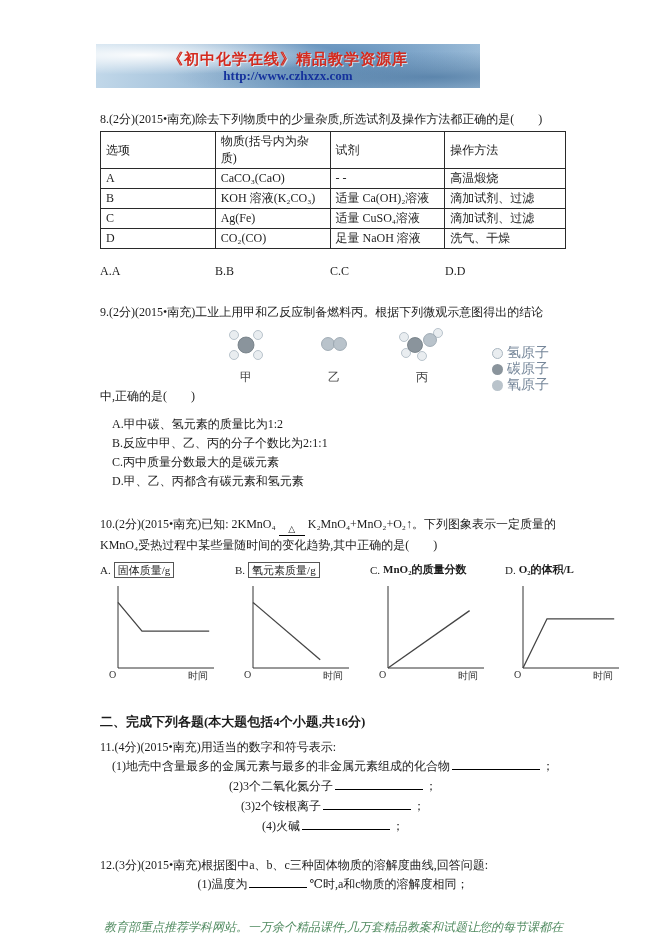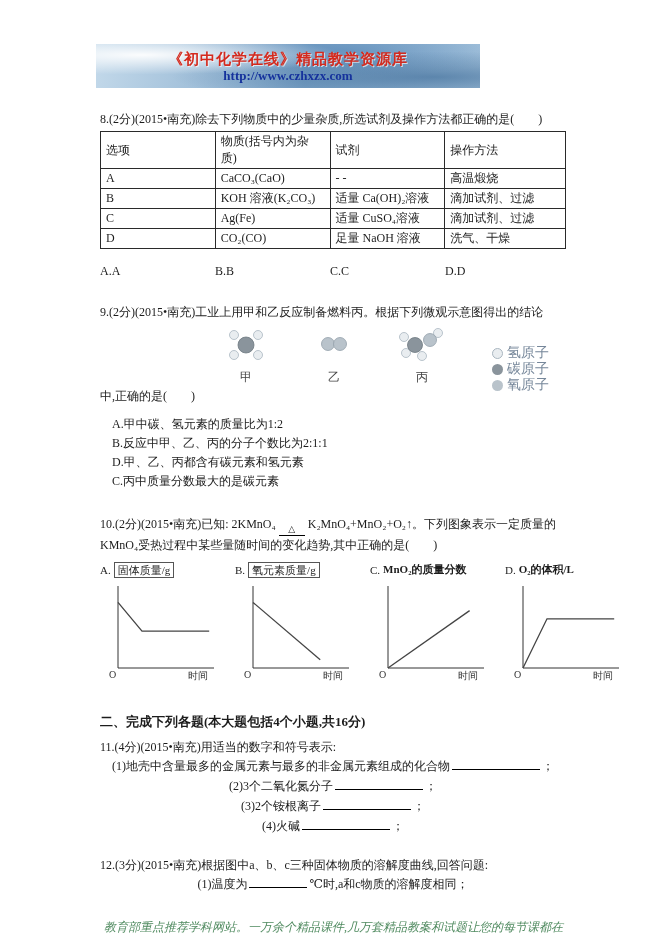--- a/index.html
+++ b/index.html
@@ -182,8 +182,8 @@
       <div class="opts" style="margin-top:10px;margin-left:12px;">
         <div>A.甲中碳、氢元素的质量比为1:2</div>
         <div>B.反应中甲、乙、丙的分子个数比为2:1:1</div>
+        <div>C.丙中质量分数最大的是碳元素</div>
         <div>D.甲、乙、丙都含有碳元素和氢元素</div>
-        <div>C.丙中质量分数最大的是碳元素</div>
       </div>
     </div>
 

